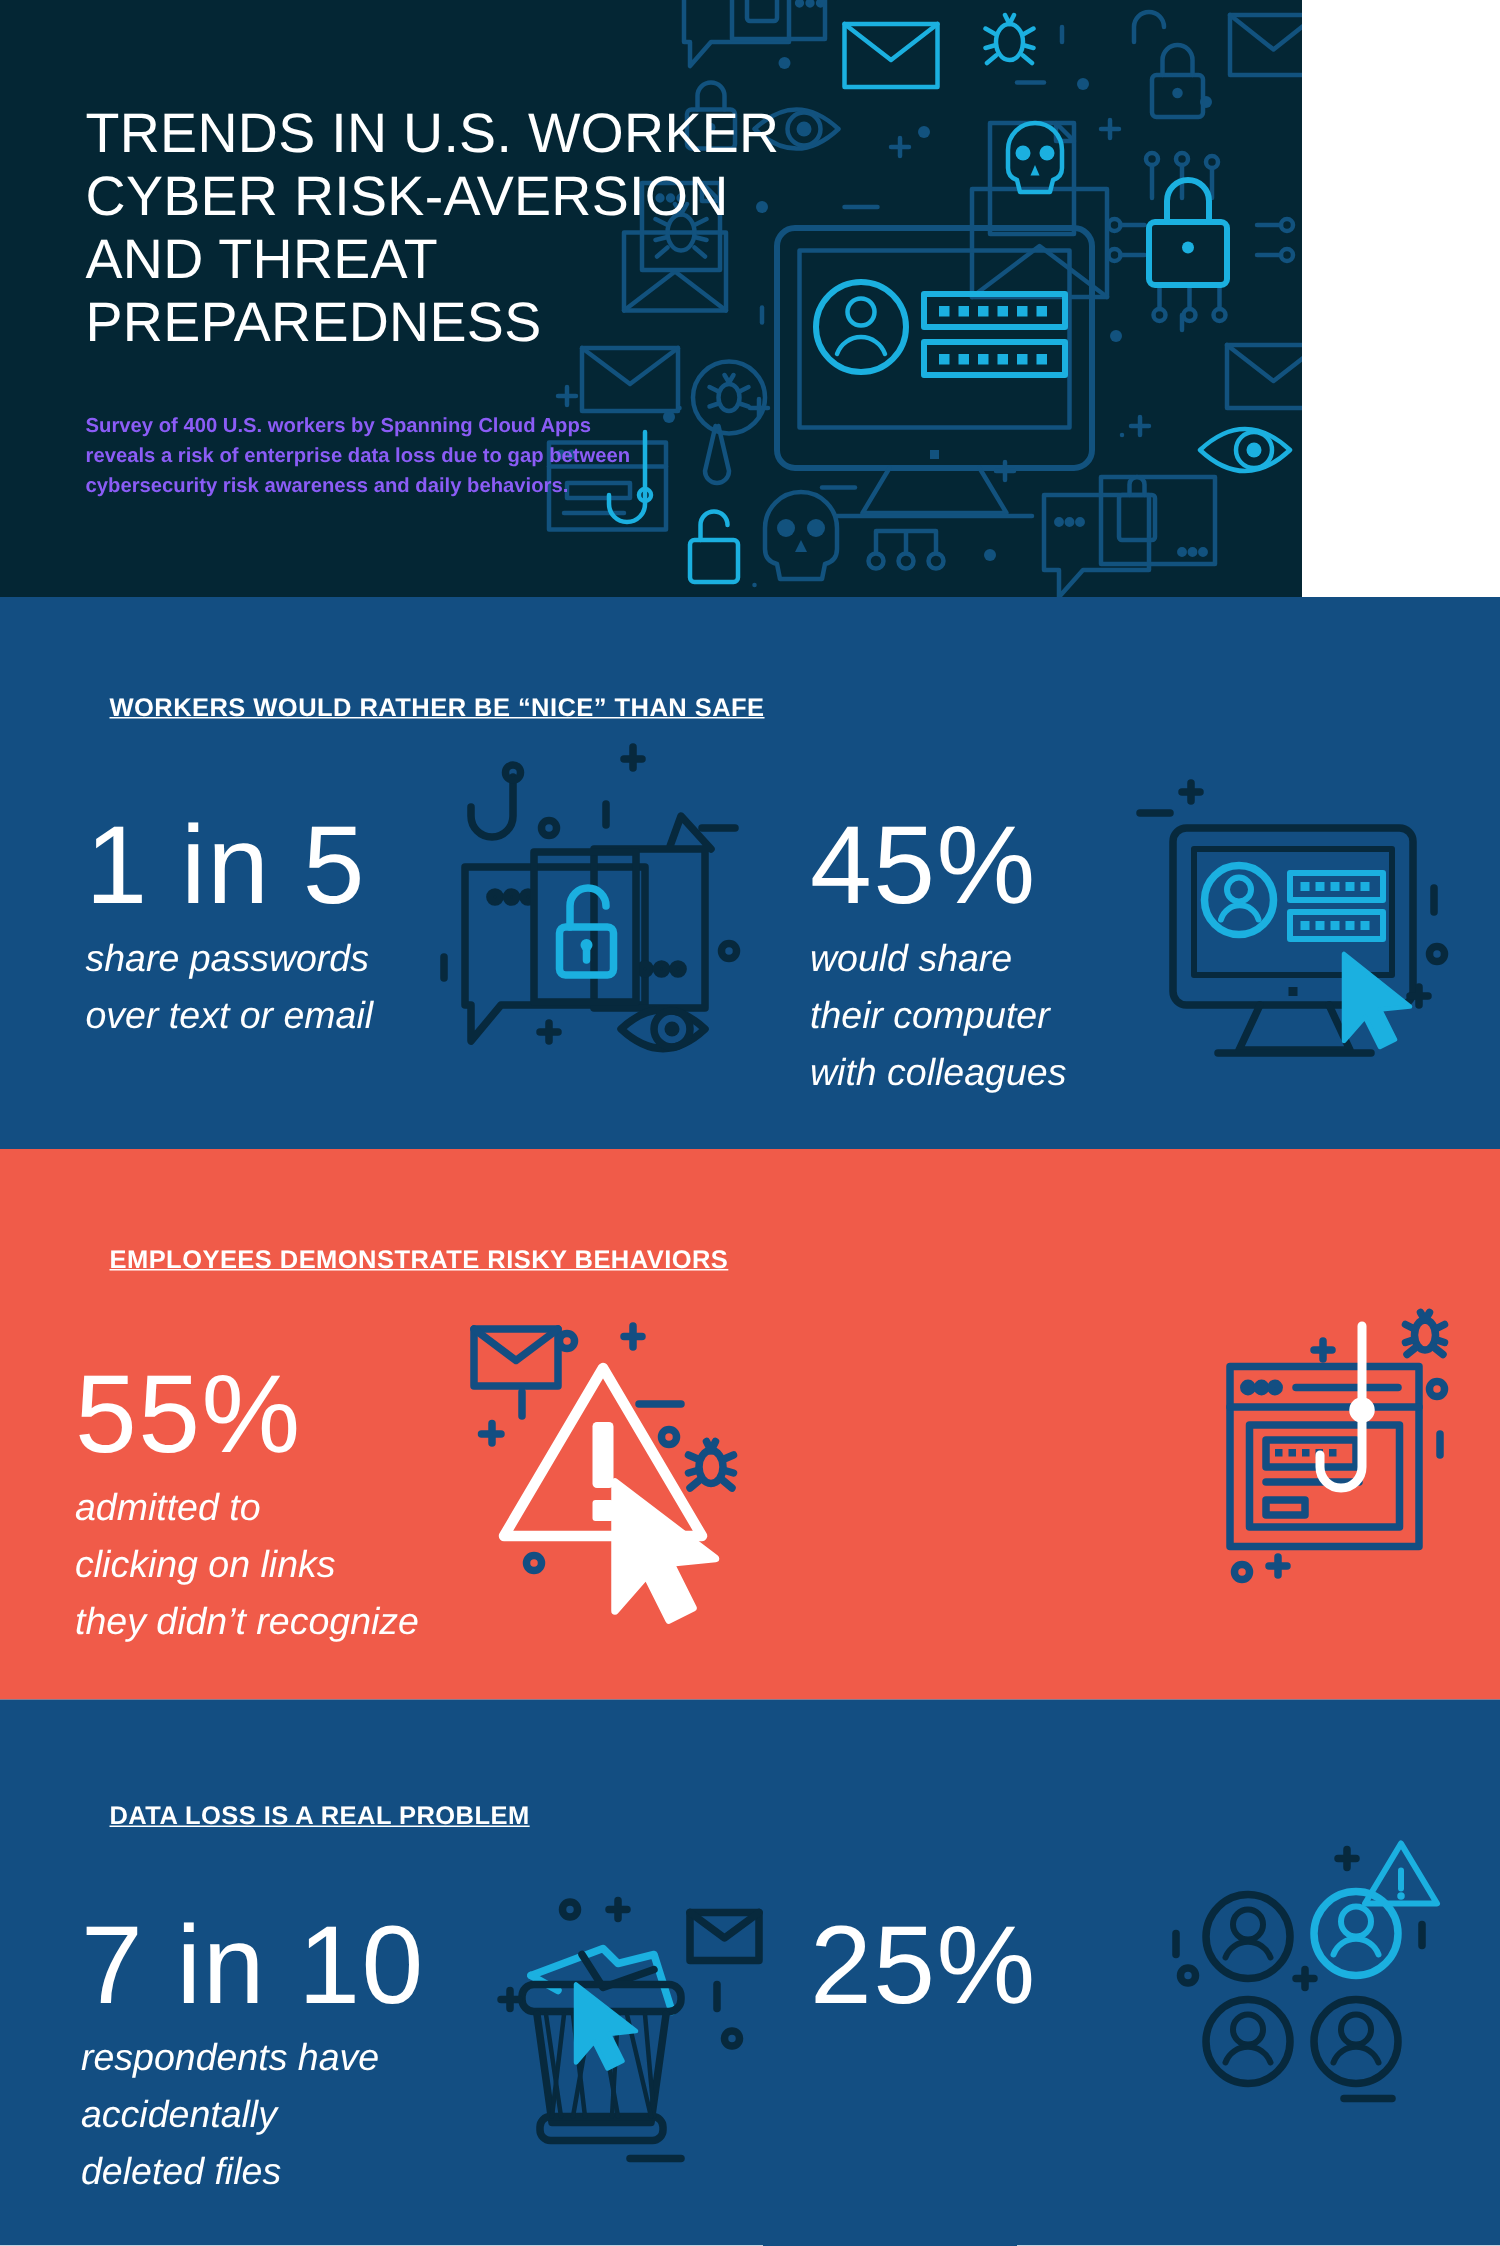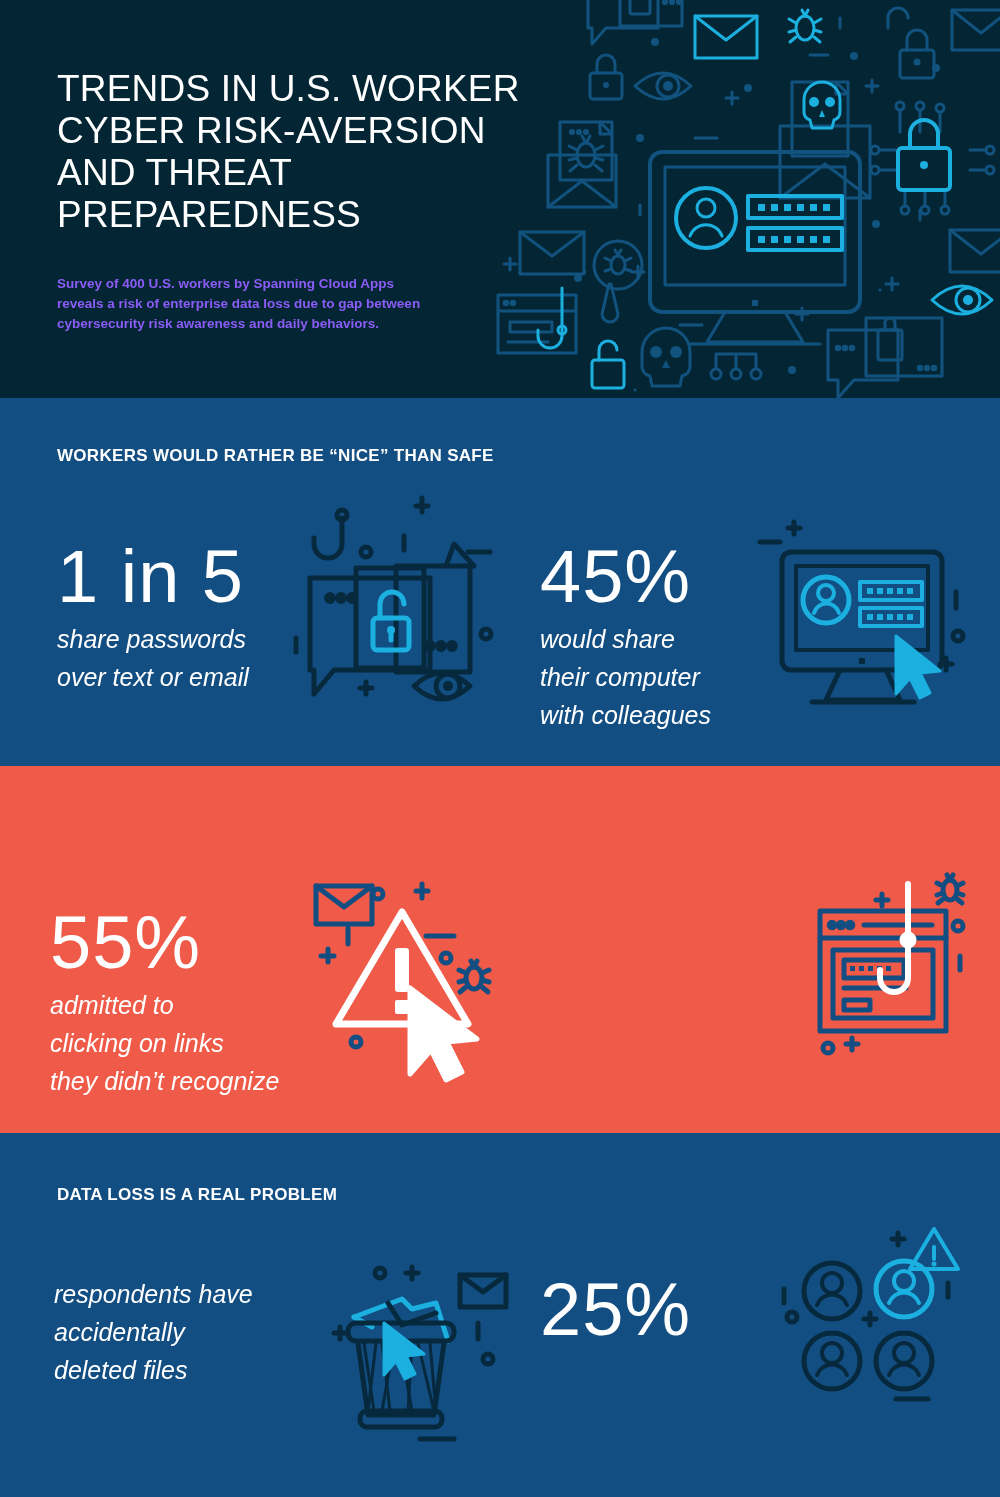--- a/index.html
+++ b/index.html
@@ -17,7 +17,7 @@
   
   .header{
     position:relative;
-    width:1000px;
+    width:868px;
     height:398px;
     background:#042634;
     overflow:hidden;

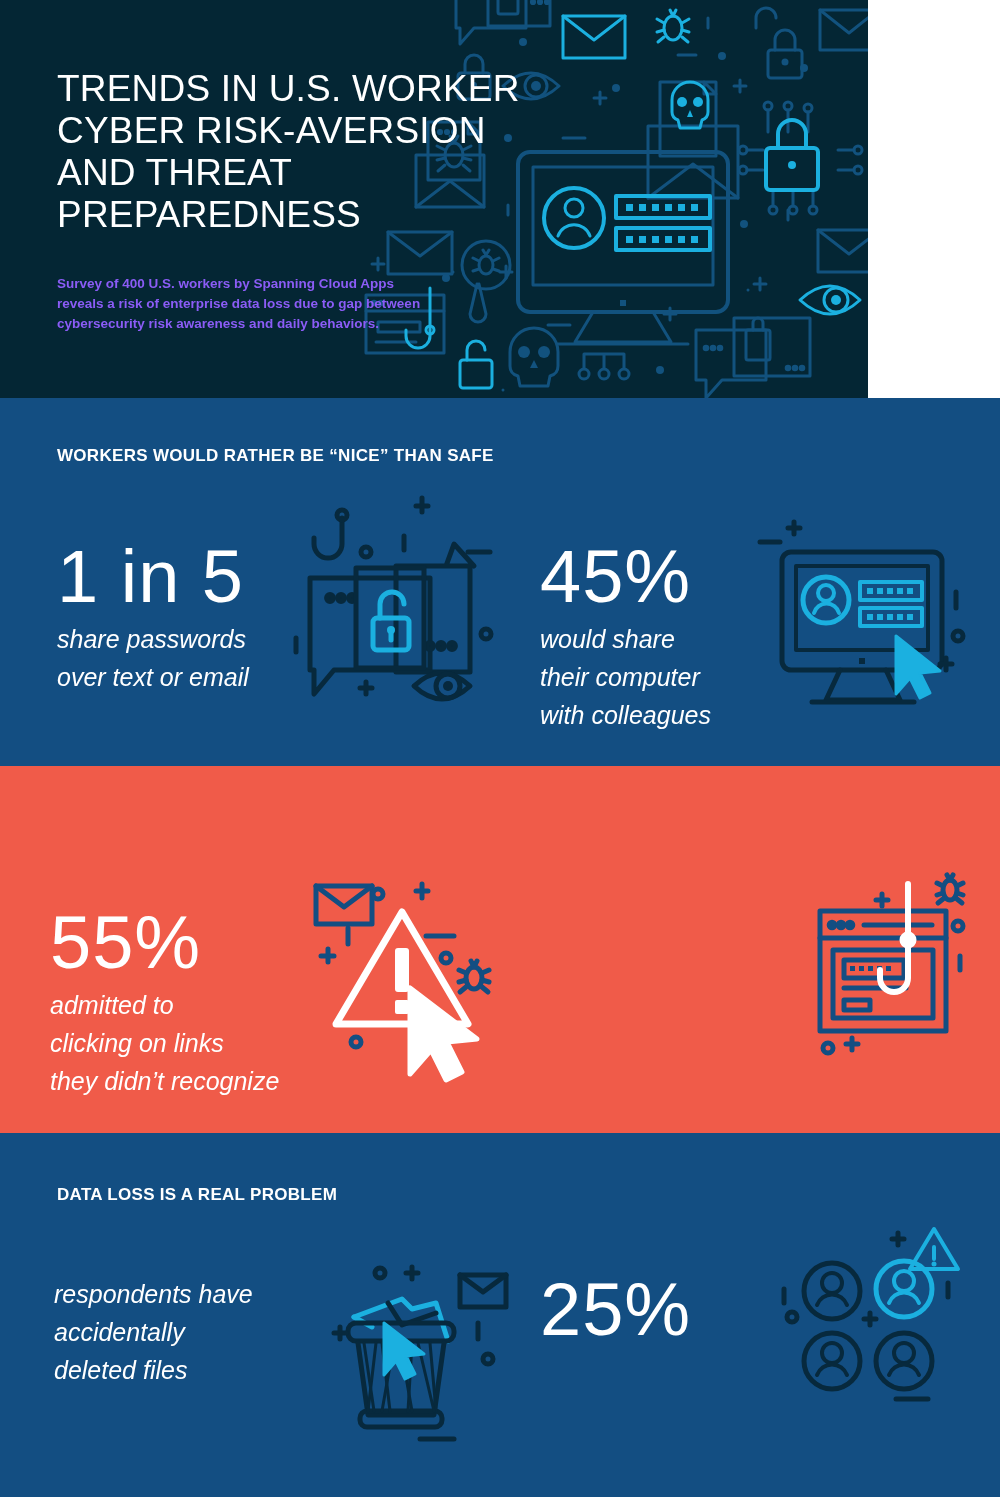--- a/index.html
+++ b/index.html
@@ -72,7 +72,8 @@
     font-size:17px;
     font-weight:700;
     letter-spacing:0.3px;
-    margin:0;
+    margin:16px;
+    text-decoration:underline;
   }
 
   .stat-block{ position:absolute;margin-top:28px; }

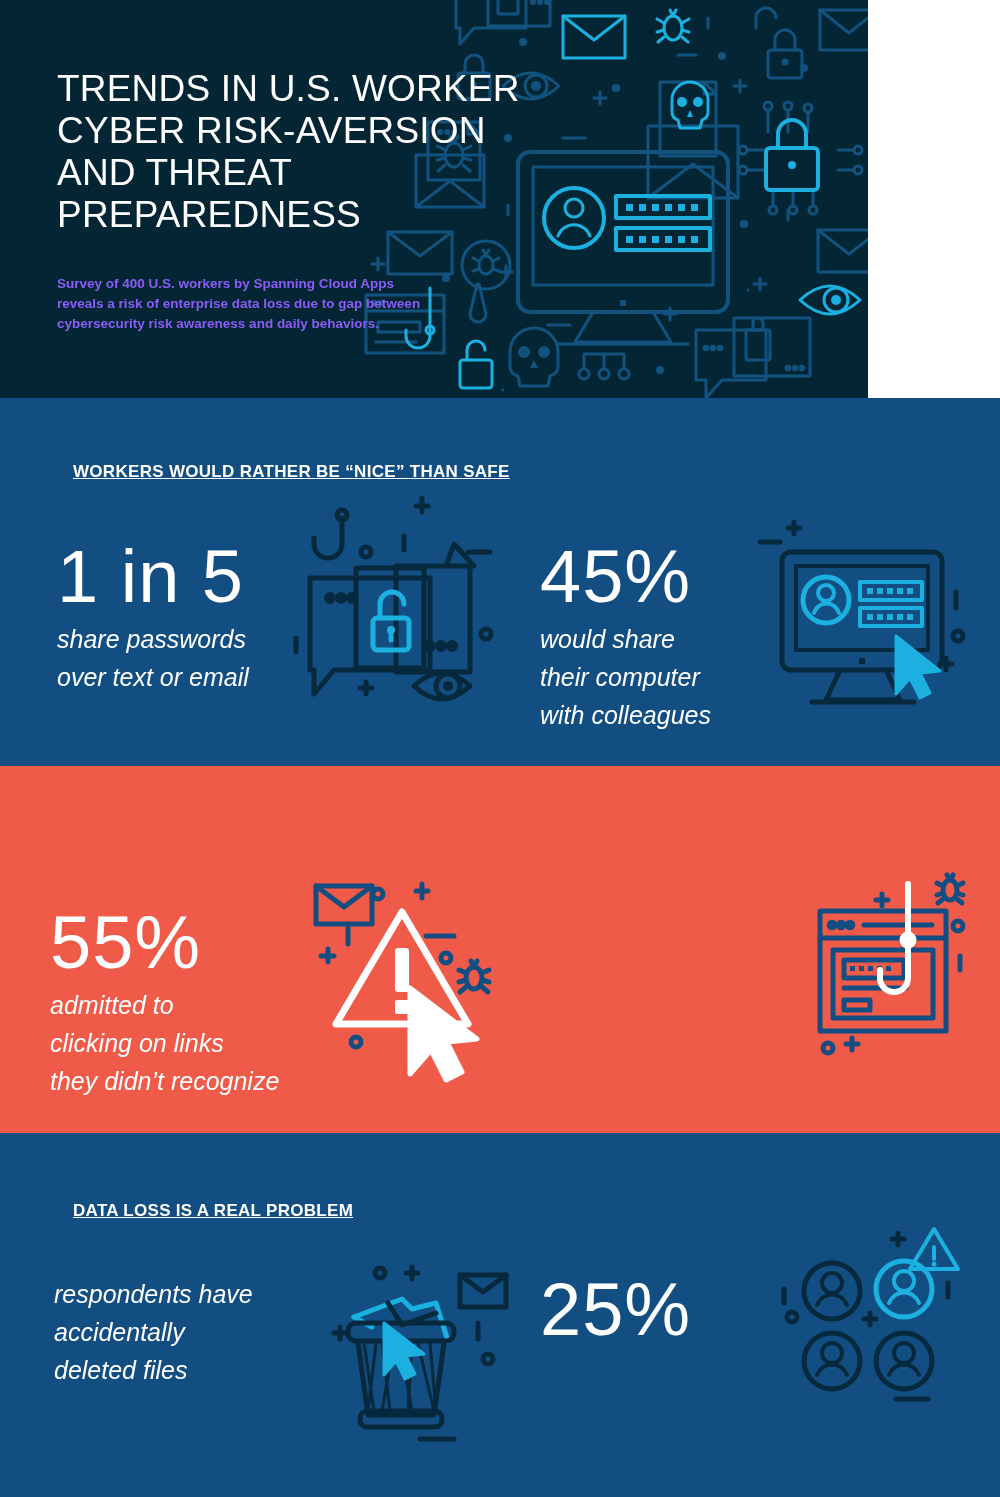--- a/index.html
+++ b/index.html
@@ -384,6 +384,7 @@
   </div>
 
   <div class="section sec-coral" style="height:367px;">
+    <h2 class="sec-heading" style="top:48px;">EMPLOYEES DEMONSTRATE RISKY BEHAVIORS</h2>
 
     <div class="stat-block" style="left:50px; top:110px;">
       <p class="stat-number">55%</p>

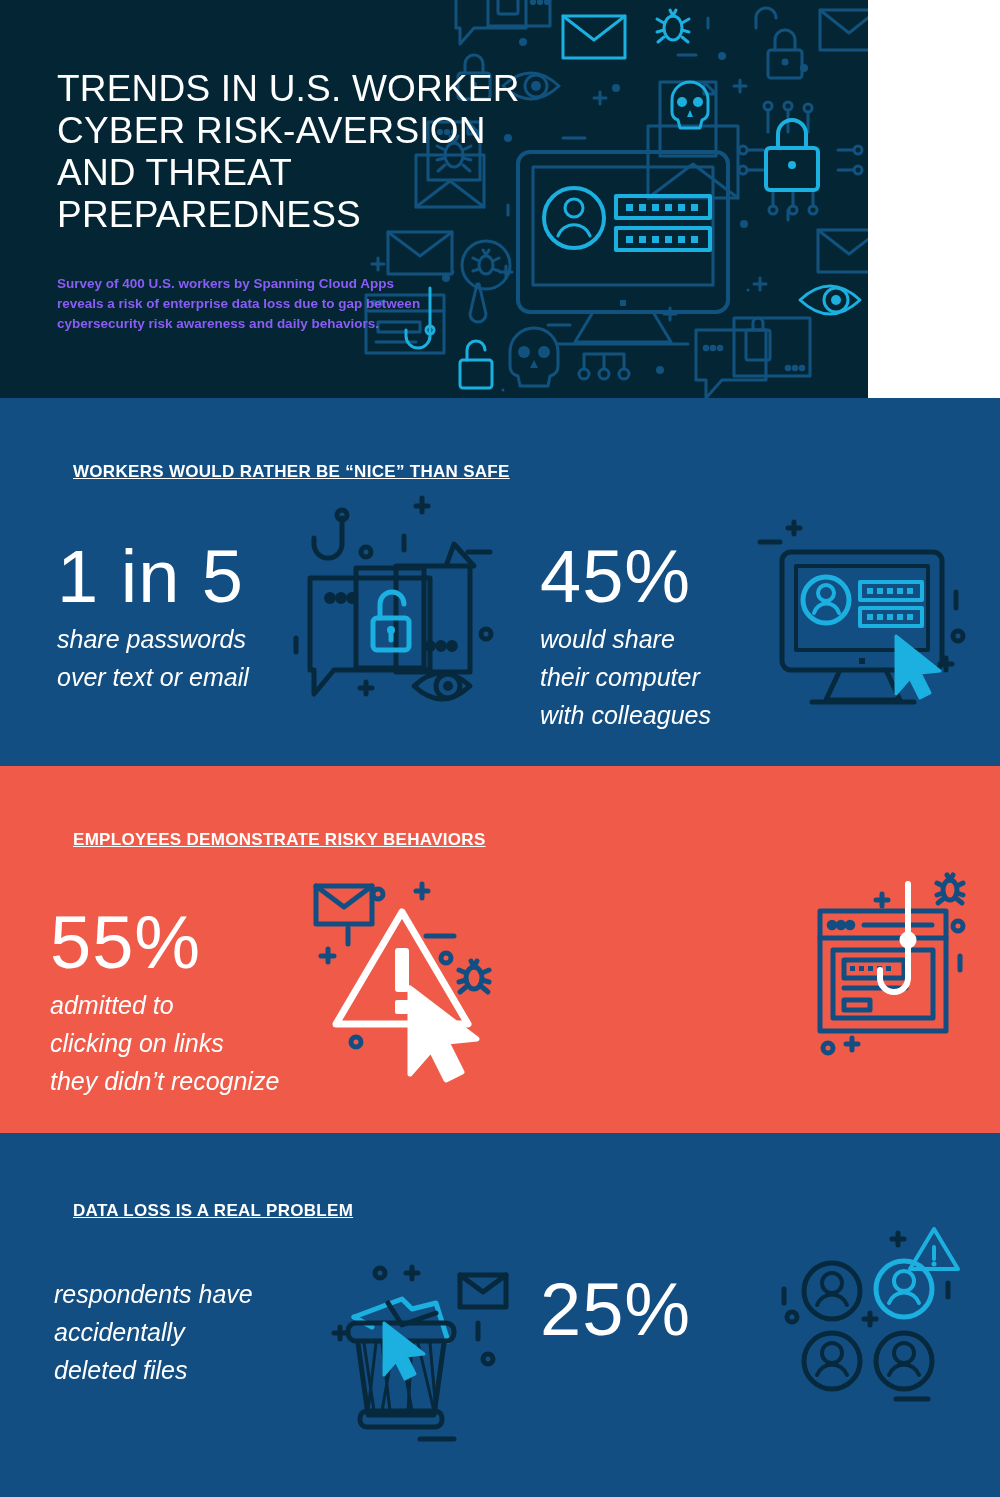--- a/index.html
+++ b/index.html
@@ -461,6 +461,7 @@
     <h2 class="sec-heading" style="top:52px;">DATA LOSS IS A REAL PROBLEM</h2>
 
     <div class="stat-block" style="left:54px; top:110px;">
+      <p class="stat-number">7 in 10</p>
       <p class="stat-caption">respondents have
 accidentally
 deleted files</p>

